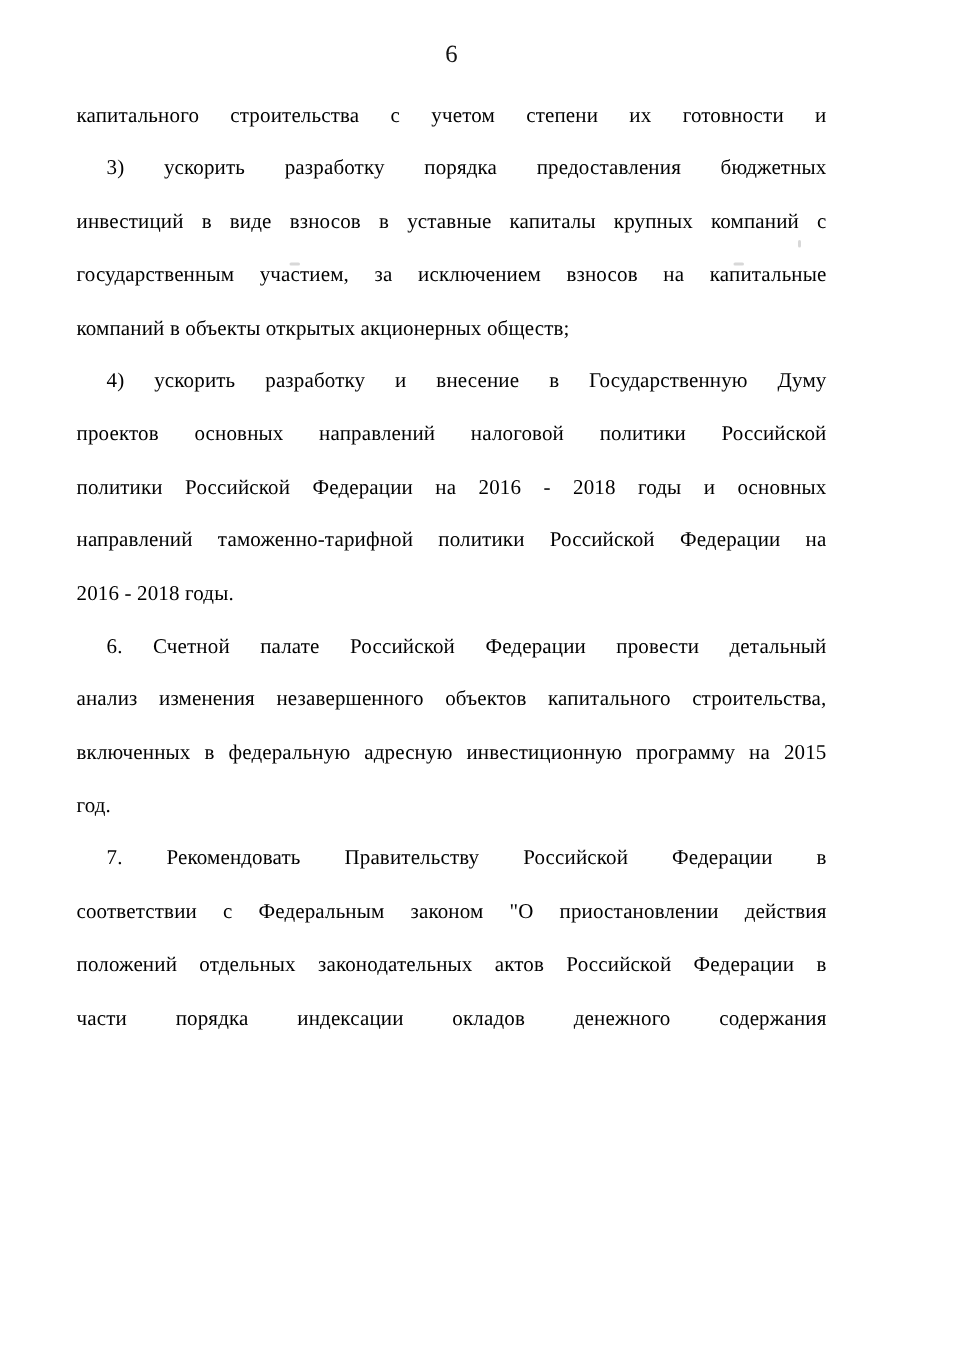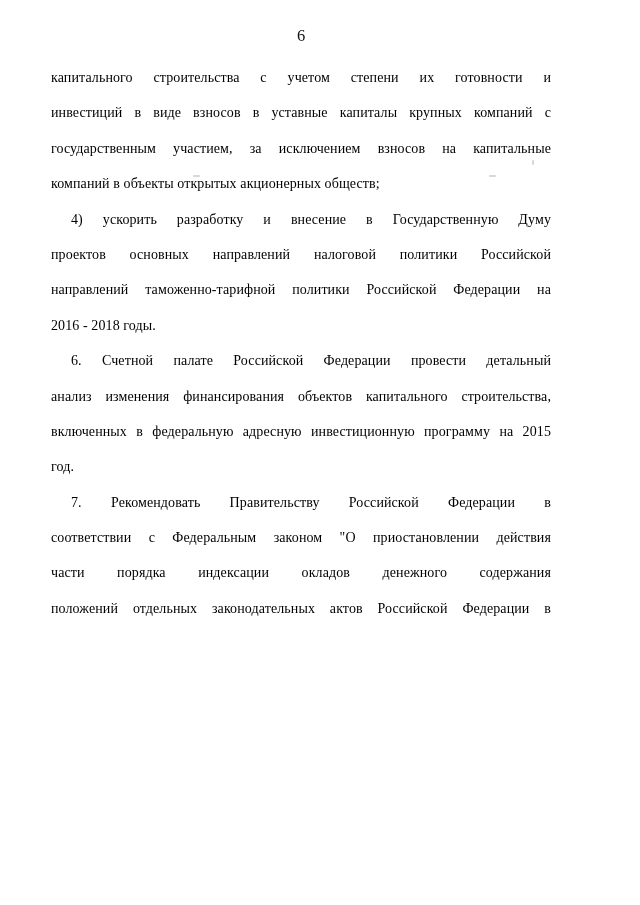--- a/index.html
+++ b/index.html
@@ -75,6 +75,7 @@
 
     <p class="line">капитального строительства с учетом степени их готовности и</p>
 
+    <p class="line indent">3) ускорить разработку порядка предоставления бюджетных</p>
     <p class="line">инвестиций в виде взносов в уставные капиталы крупных компаний с</p>
     <p class="line">государственным участием, за исключением взносов на капитальные</p>
     <p class="line end">компаний в объекты открытых акционерных обществ;</p>

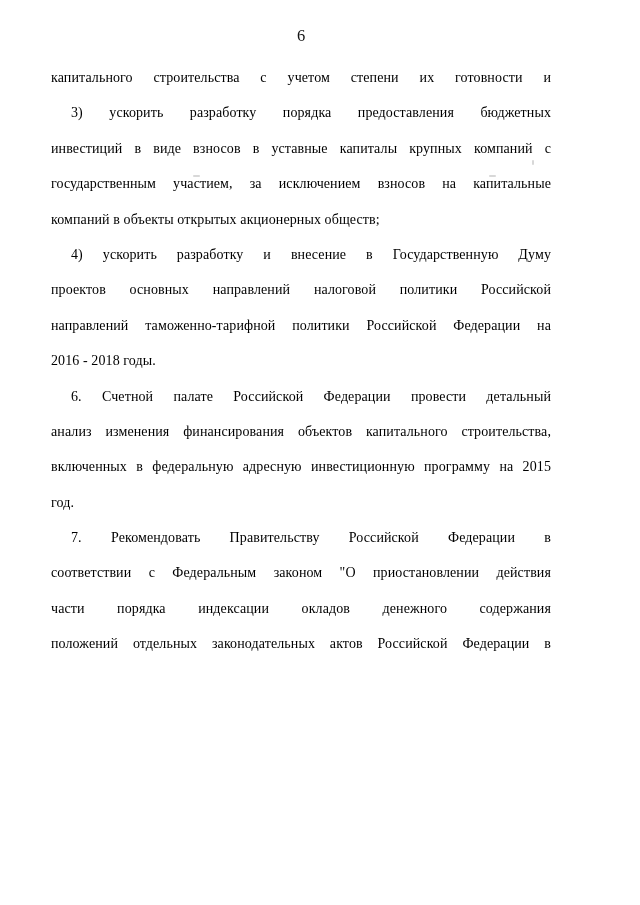--- a/index.html
+++ b/index.html
@@ -82,6 +82,7 @@
 
     <p class="line indent">4) ускорить разработку и внесение в Государственную Думу</p>
     <p class="line">проектов основных направлений налоговой политики Российской</p>
+    <p class="line">политики Российской Федерации на 2016 - 2018 годы и основных</p>
     <p class="line">направлений таможенно-тарифной политики Российской Федерации на</p>
     <p class="line end">2016 - 2018 годы.</p>
 

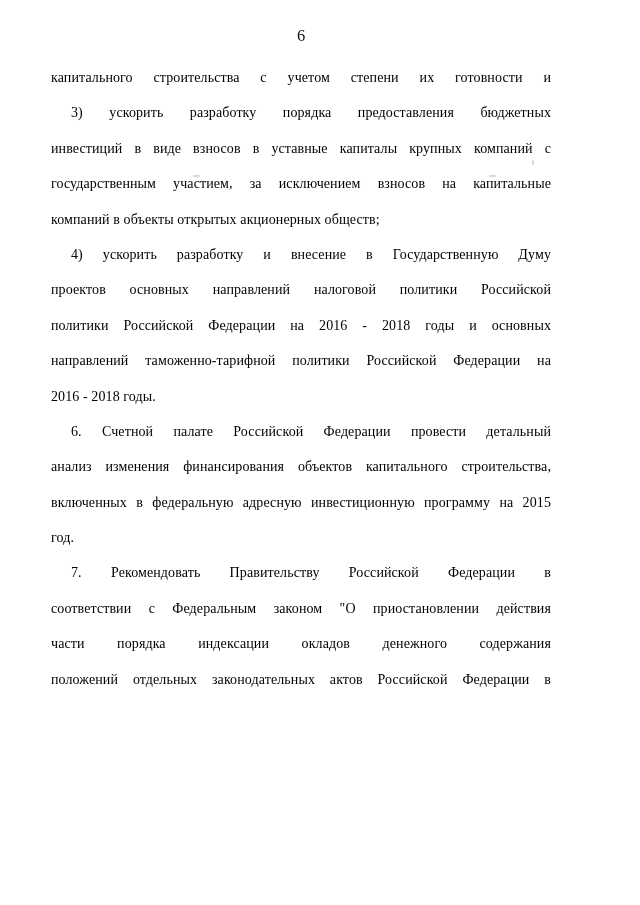--- a/index.html
+++ b/index.html
@@ -87,7 +87,7 @@
     <p class="line end">2016 - 2018 годы.</p>
 
     <p class="line indent">6. Счетной палате Российской Федерации провести детальный</p>
-    <p class="line">анализ изменения финансирования объектов капитального строительства,</p>
+    <p class="line">анализ изменения незавершенного объектов капитального строительства,</p>
     <p class="line">включенных в федеральную адресную инвестиционную программу на 2015</p>
     <p class="line end">год.</p>
 

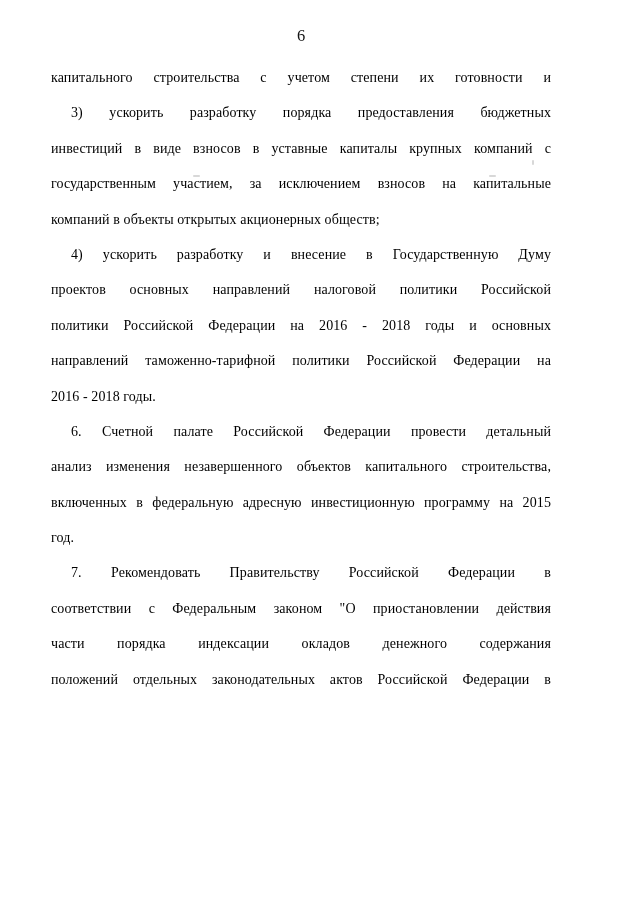--- a/index.html
+++ b/index.html
@@ -93,8 +93,8 @@
 
     <p class="line indent">7. Рекомендовать Правительству Российской Федерации в</p>
     <p class="line">соответствии с Федеральным законом "О приостановлении действия</p>
+    <p class="line">положений отдельных законодательных актов Российской Федерации в</p>
     <p class="line">части порядка индексации окладов денежного содержания</p>
-    <p class="line">положений отдельных законодательных актов Российской Федерации в</p>
 
   </div>
 

